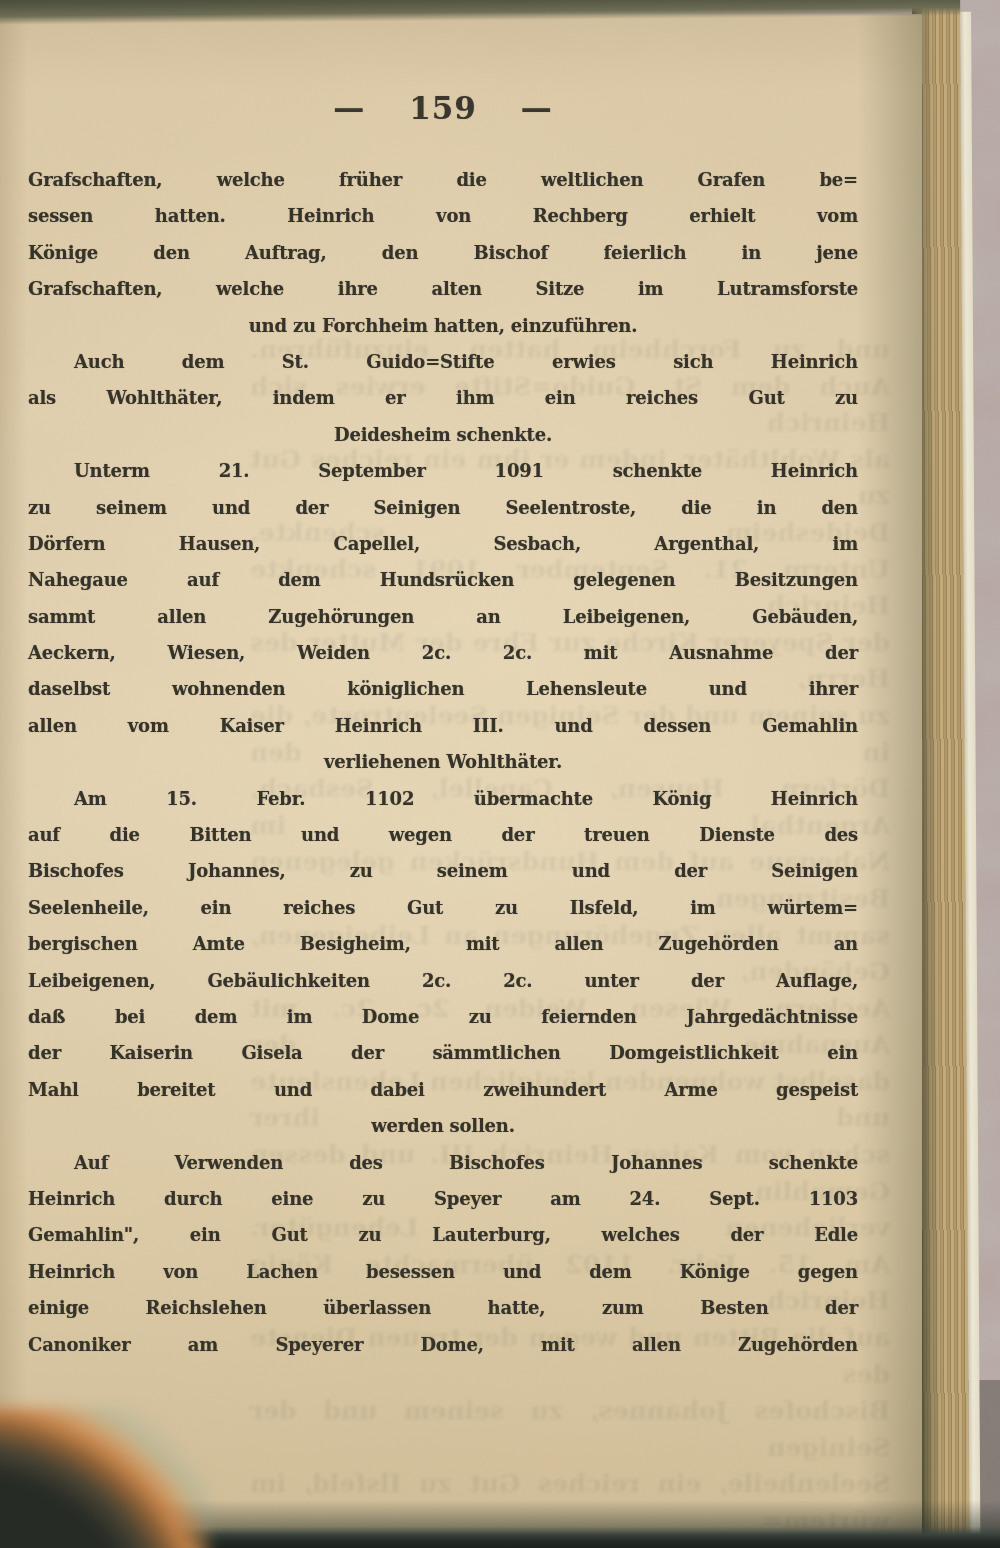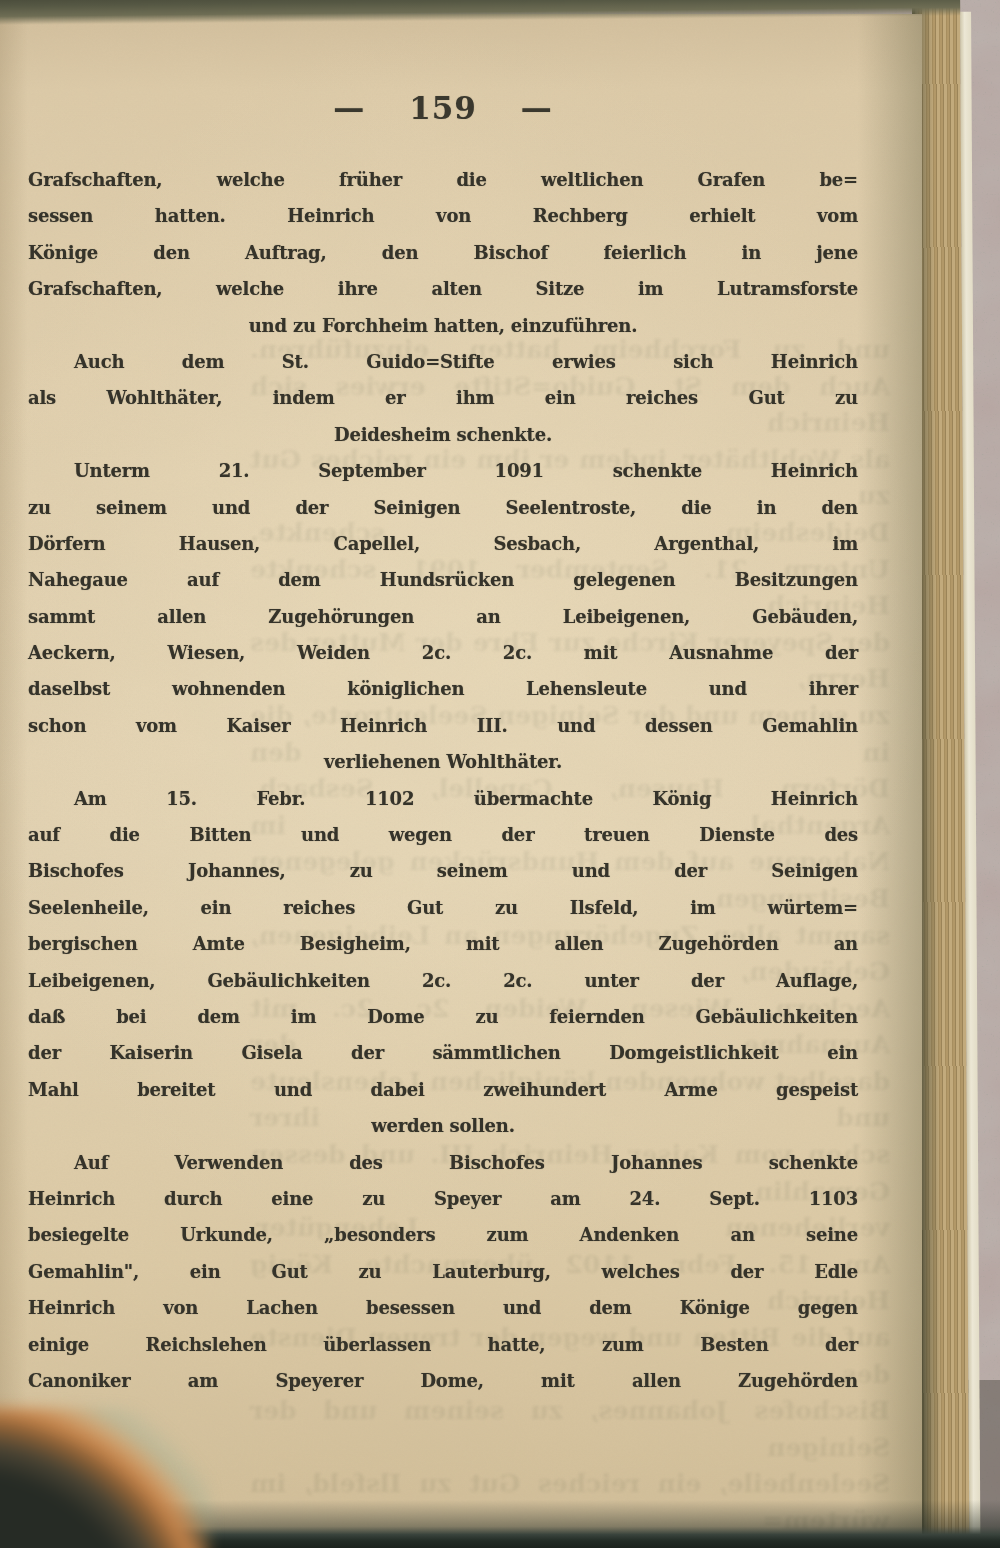--- a/index.html
+++ b/index.html
@@ -147,7 +147,7 @@
         <div class="line j">sammt allen Zugehörungen an Leibeigenen, Gebäuden,</div>
         <div class="line j">Aeckern, Wiesen, Weiden 2c. 2c. mit Ausnahme der</div>
         <div class="line j">daselbst wohnenden königlichen Lehensleute und ihrer</div>
-        <div class="line j">schon vom Kaiser Heinrich III. und dessen Gemahlin</div>
+        <div class="line j">allen vom Kaiser Heinrich III. und dessen Gemahlin</div>
         <div class="line l">verliehenen Wohlthäter.</div>
         <div class="line j indent">Am 15. Febr. 1102 übermachte König Heinrich</div>
         <div class="line j">auf die Bitten und wegen der treuen Dienste des</div>

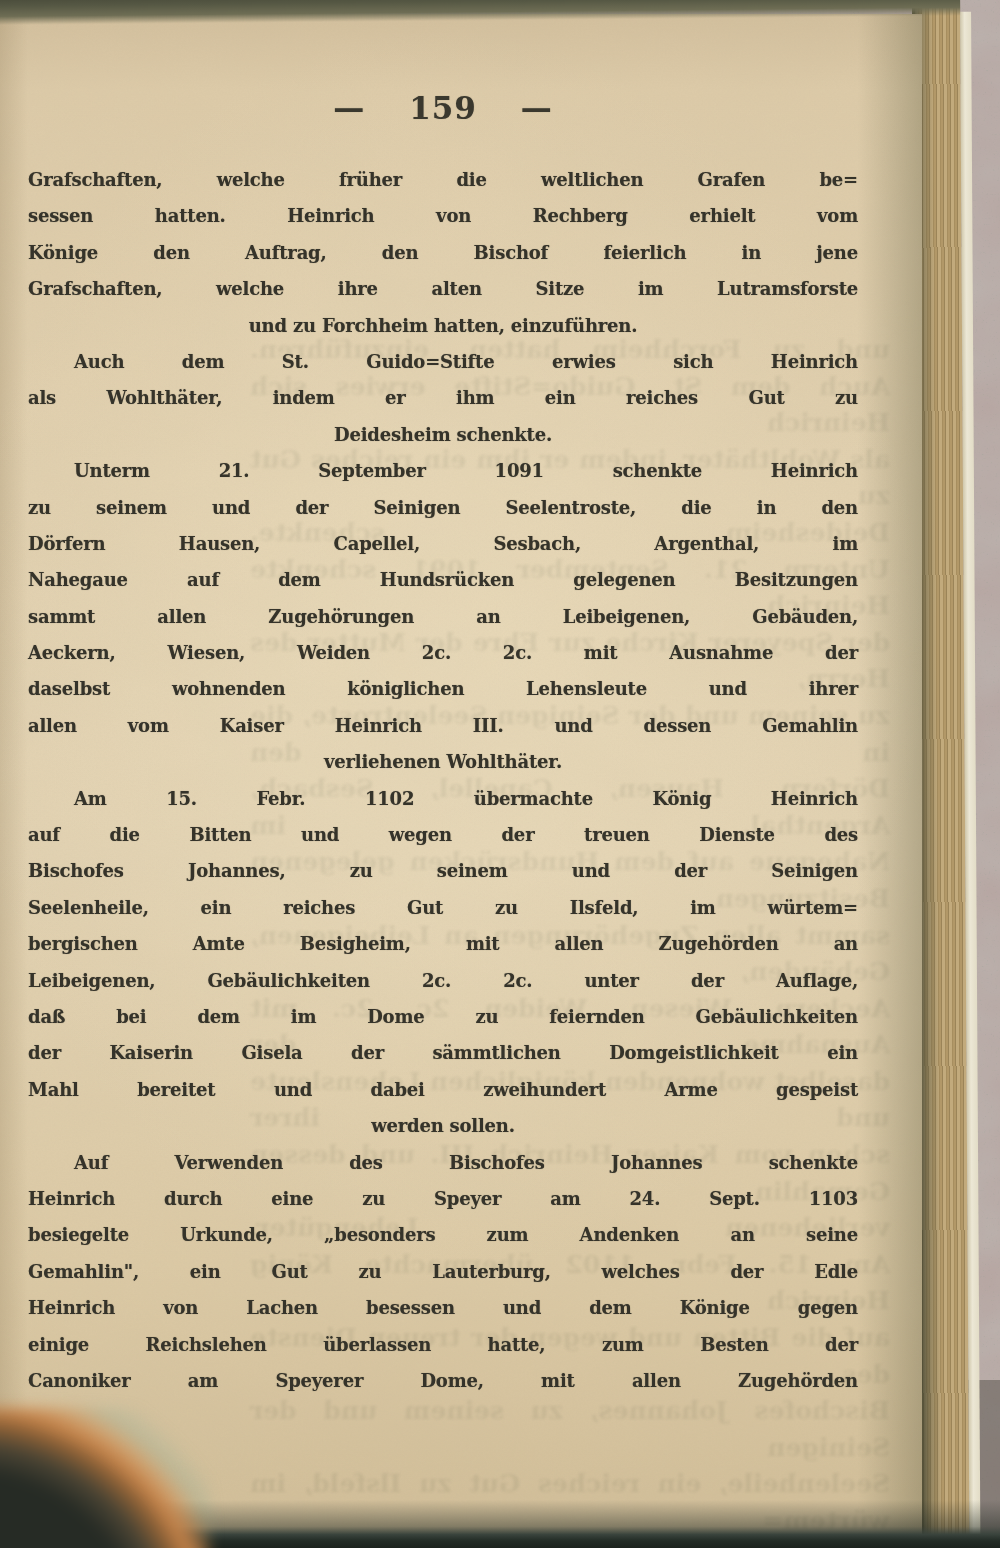--- a/index.html
+++ b/index.html
@@ -155,7 +155,7 @@
         <div class="line j">Seelenheile, ein reiches Gut zu Ilsfeld, im würtem=</div>
         <div class="line j">bergischen Amte Besigheim, mit allen Zugehörden an</div>
         <div class="line j">Leibeigenen, Gebäulichkeiten 2c. 2c. unter der Auflage,</div>
-        <div class="line j">daß bei dem im Dome zu feiernden Gebäulichkeiten</div>
+        <div class="line j">daß bei dem im Dome zu feiernden Jahrgedächtnisse</div>
         <div class="line j">der Kaiserin Gisela der sämmtlichen Domgeistlichkeit ein</div>
         <div class="line j">Mahl bereitet und dabei zweihundert Arme gespeist</div>
         <div class="line l">werden sollen.</div>

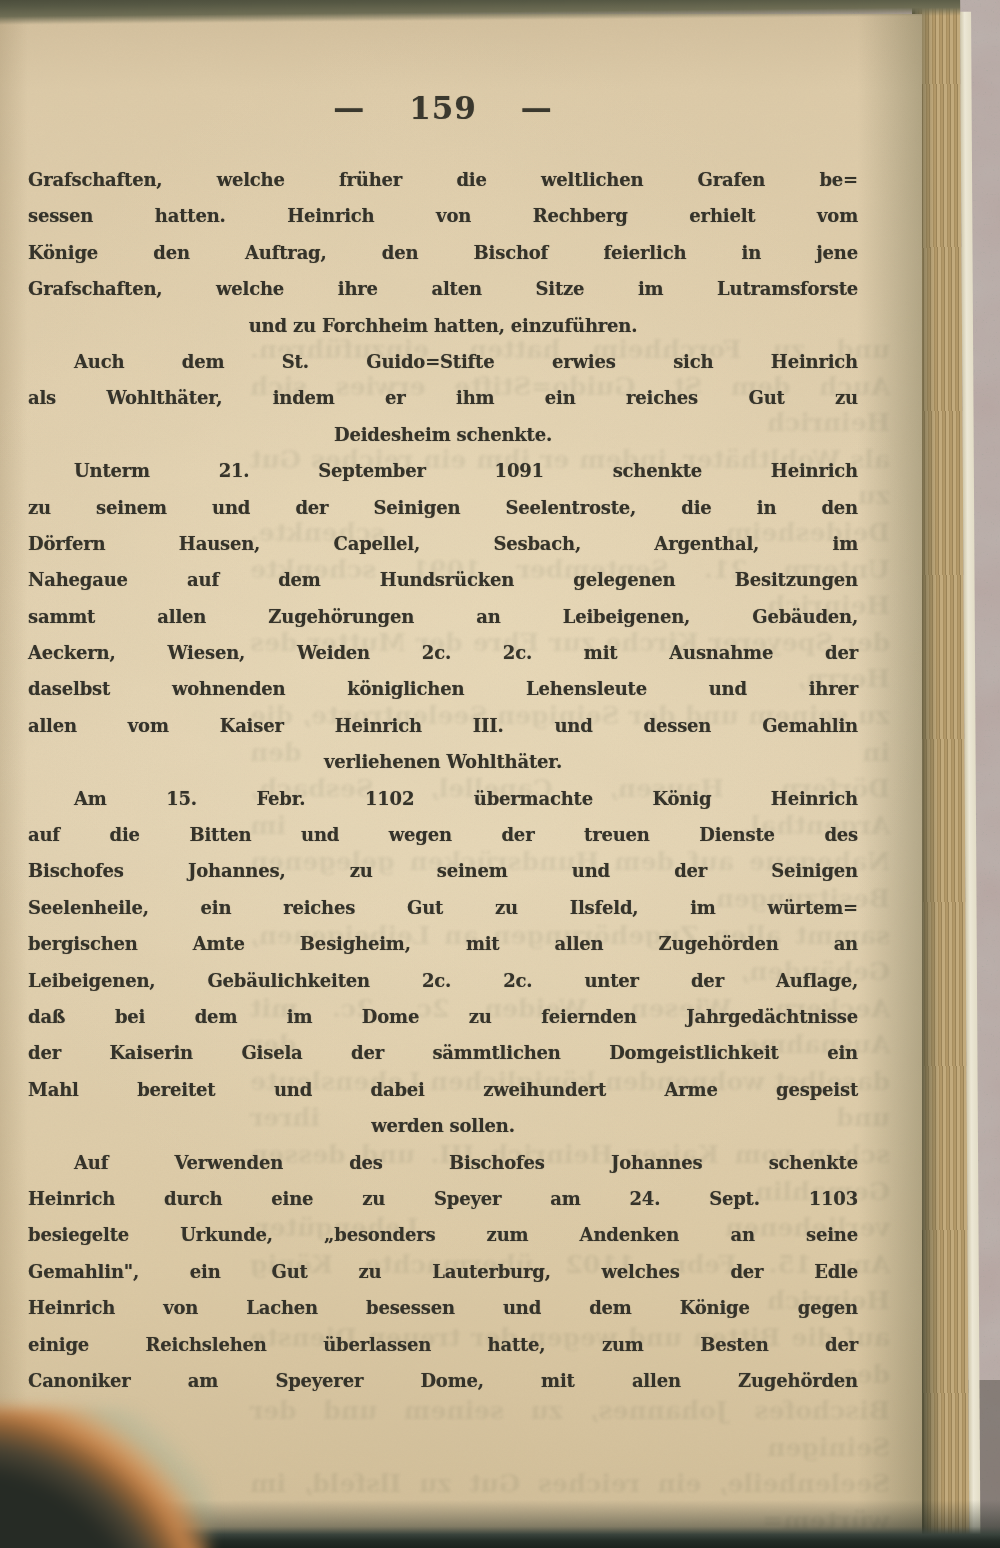--- a/index.html
+++ b/index.html
@@ -161,7 +161,6 @@
         <div class="line l">werden sollen.</div>
         <div class="line j indent">Auf Verwenden des Bischofes Johannes schenkte</div>
         <div class="line j">Heinrich durch eine zu Speyer am 24. Sept. 1103</div>
-        <div class="line j">besiegelte Urkunde, „besonders zum Andenken an seine</div>
         <div class="line j">Gemahlin", ein Gut zu Lauterburg, welches der Edle</div>
         <div class="line j">Heinrich von Lachen besessen und dem Könige gegen</div>
         <div class="line j">einige Reichslehen überlassen hatte, zum Besten der</div>

